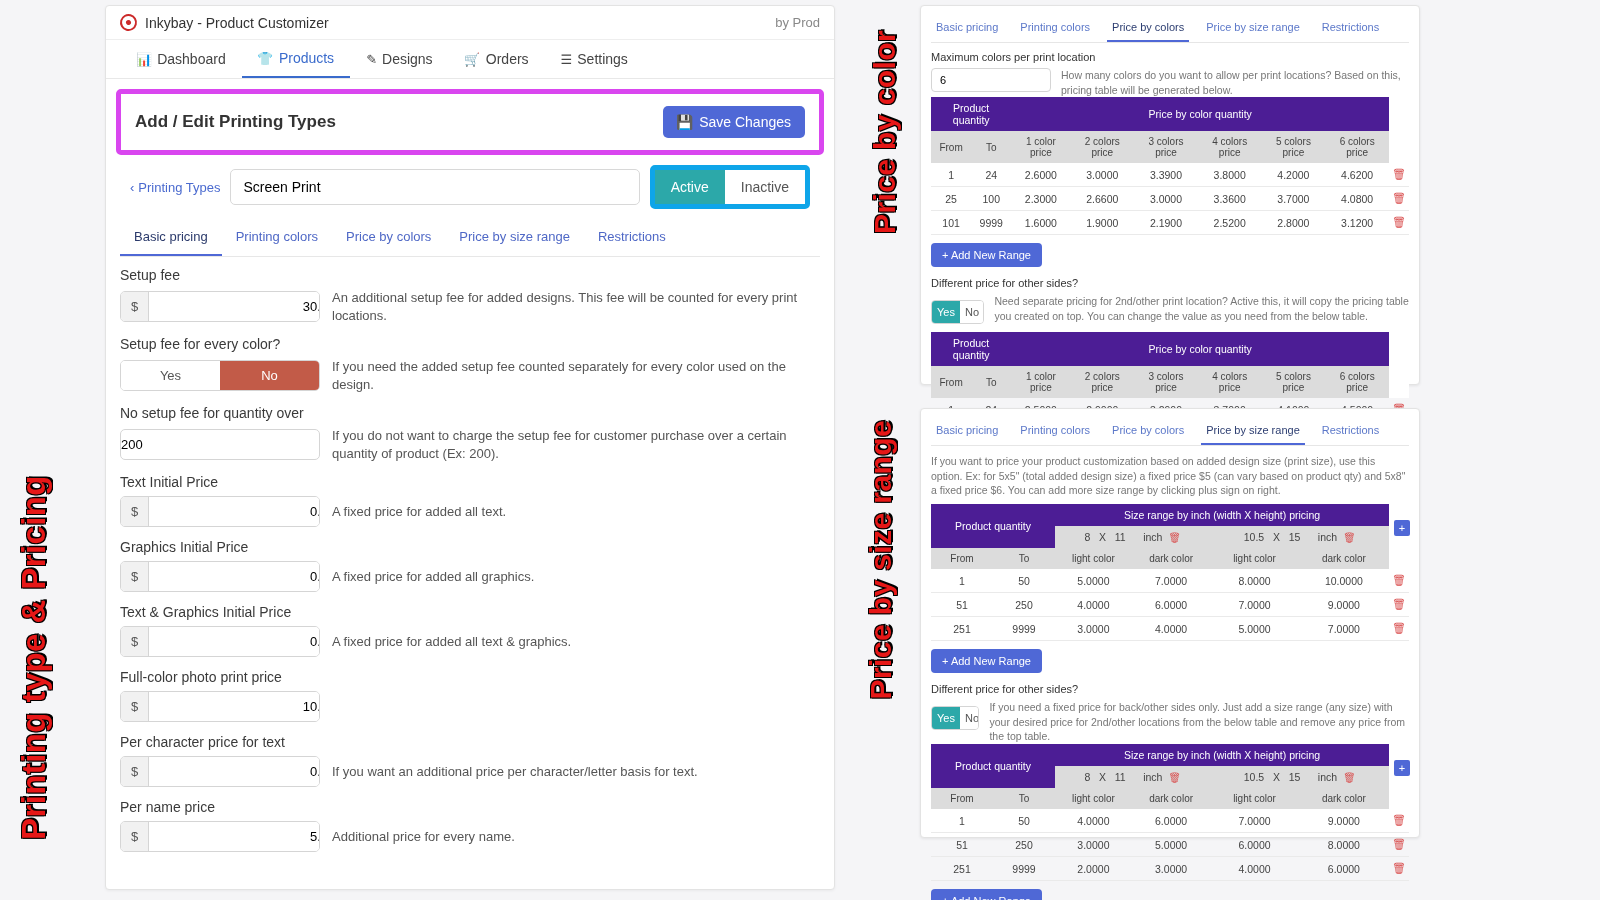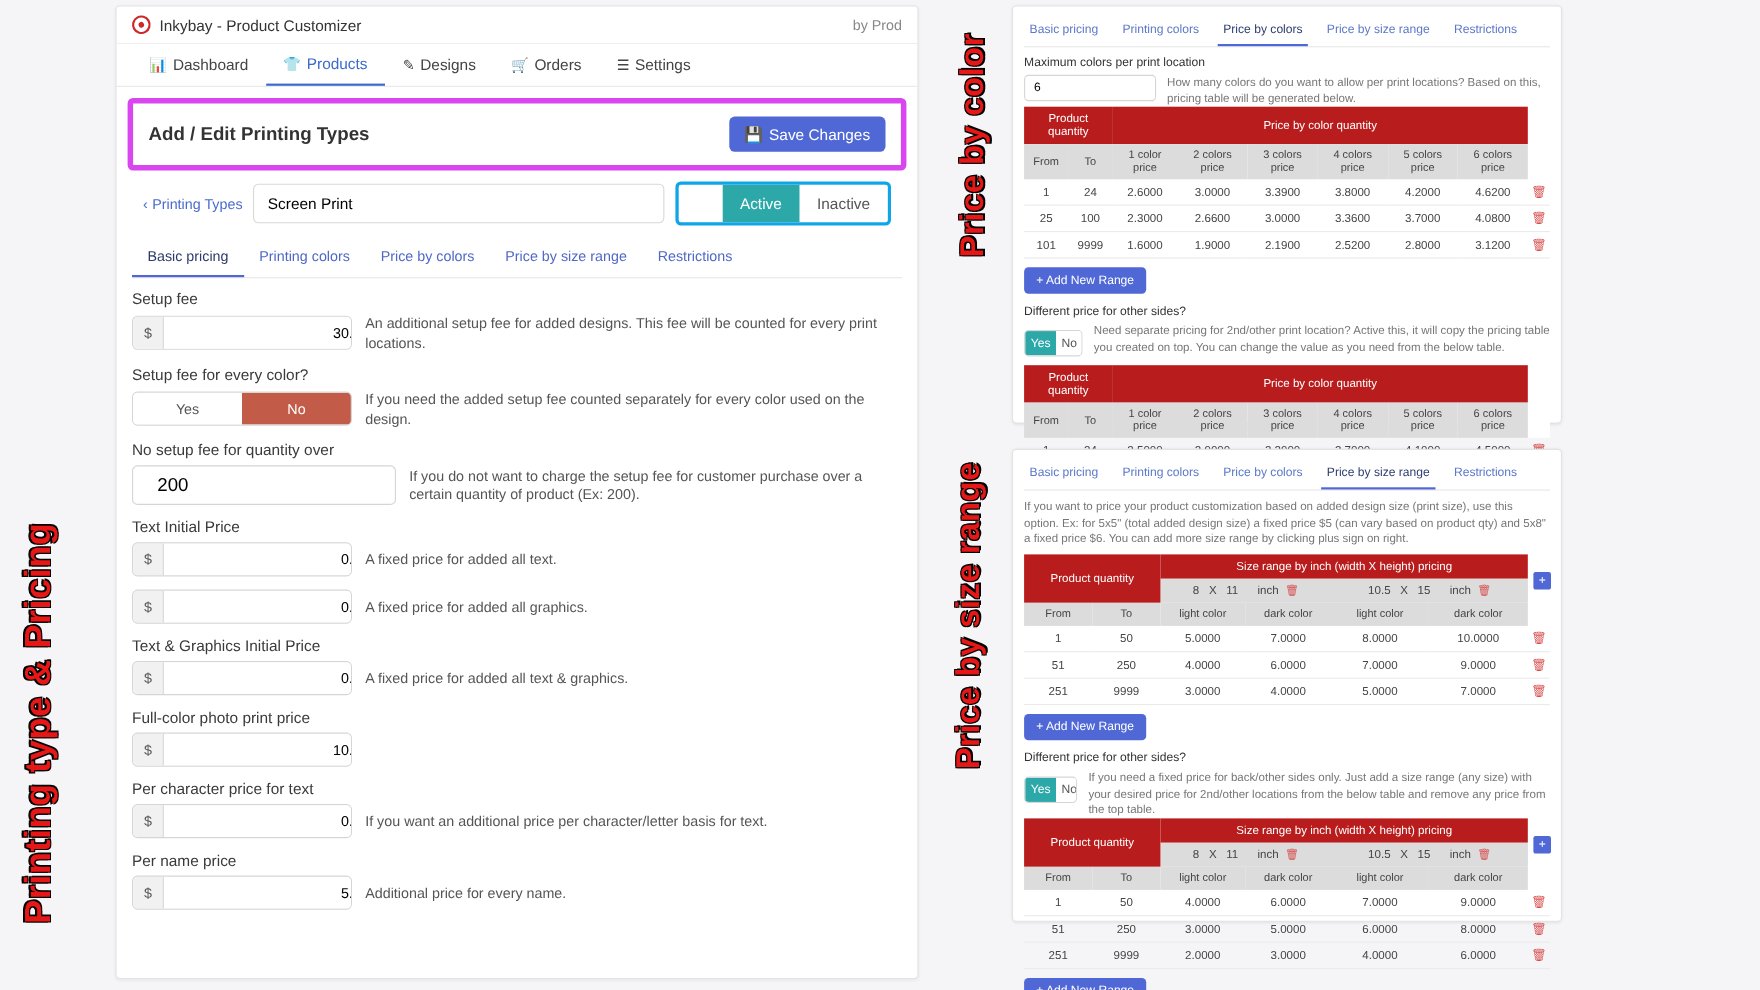--- a/index.html
+++ b/index.html
@@ -63,7 +63,7 @@
 .rhelp { font-size:10.5px; color:#777; margin:6px 0; line-height:1.4;}
 
 table.pt { width:100%; border-collapse:collapse; font-size:10.5px; margin-bottom:8px;}
-table.pt th { background:#b91c1c; color:#fff; font-weight:500; padding:5px 3px; text-align:center; font-size:10.5px;}
+table.pt th { background:#4c1d95; color:#fff; font-weight:500; padding:5px 3px; text-align:center; font-size:10.5px;}
 table.pt th.sub { background:#dcdcdc; color:#444; font-size:10px;}
 table.pt td { border-bottom:1px solid #eaeaea; padding:5px 3px; text-align:center; color:#444;}
 table.pt .del { color:#d84a4a; cursor:pointer; font-size:11px;}

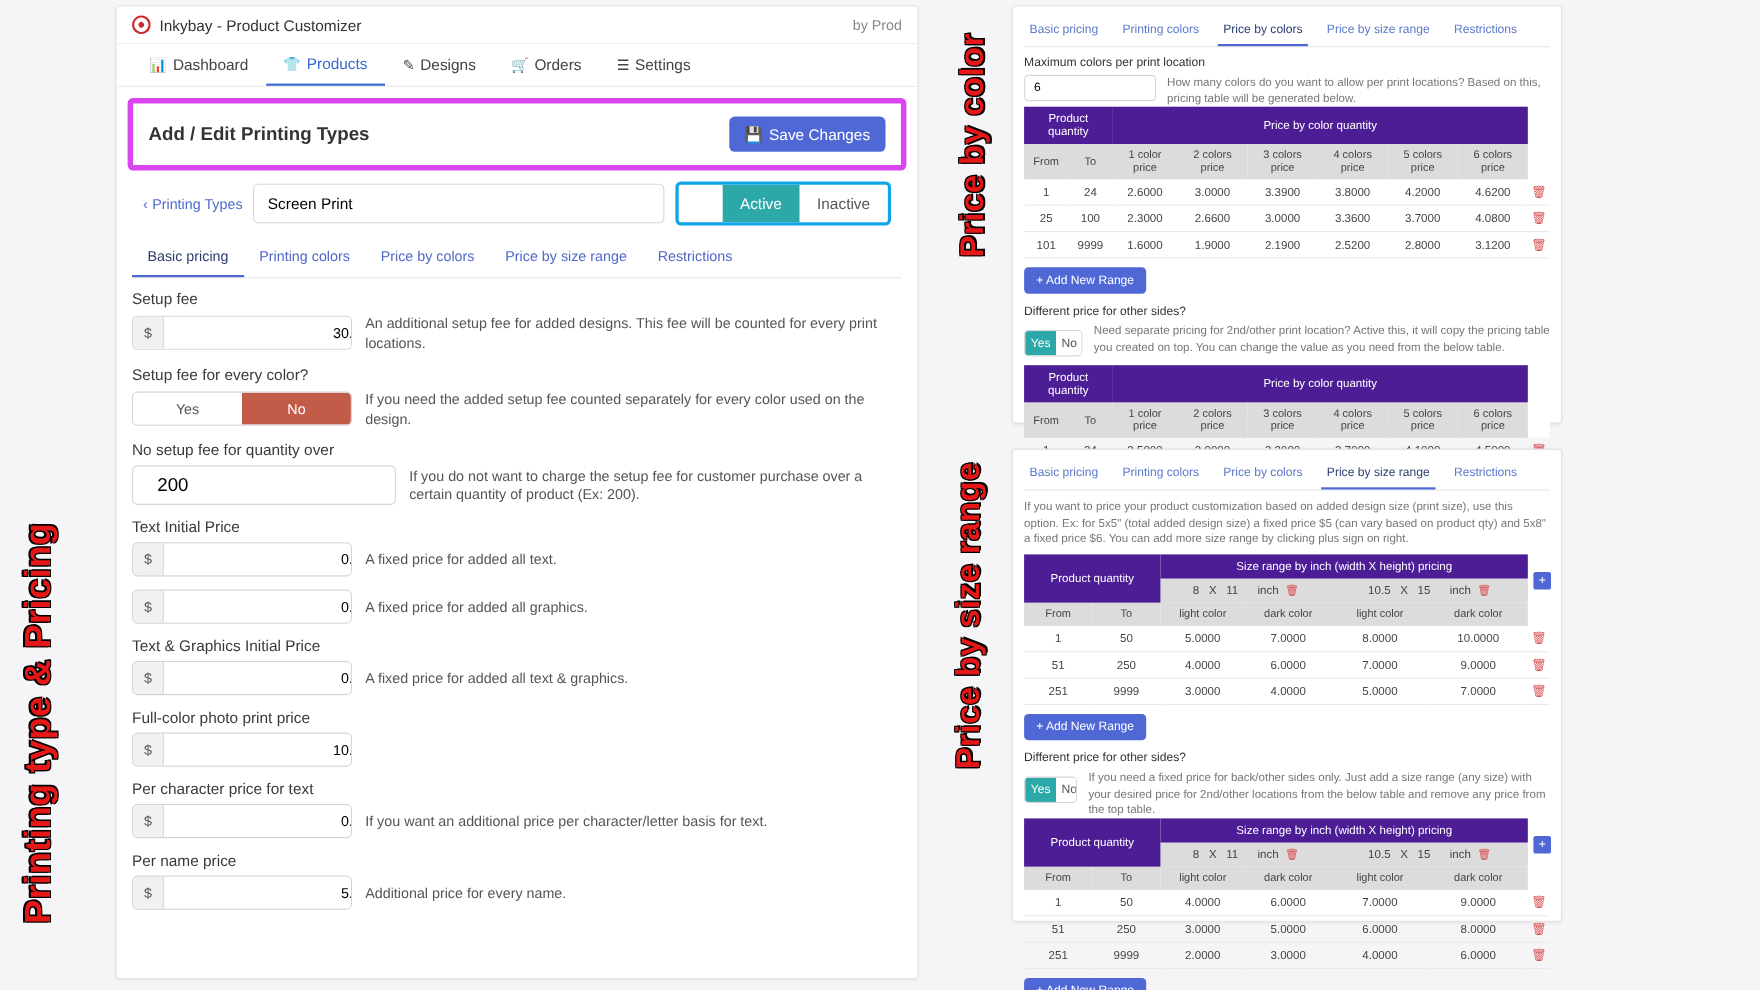--- a/index.html
+++ b/index.html
@@ -28,7 +28,7 @@
 .row2 { display:flex; align-items:center; gap:10px; padding: 0 14px 10px; margin:0 10px;}
 .back { color:#4a6acf; font-size:13px; display:flex; align-items:center; gap:4px; cursor:pointer;}
 .typeinput { flex:1; padding: 9px 12px; border:1px solid #d8d8d8; border-radius:5px; font-size:14px; }
-.tog { display:flex; border:3px solid #0ea5e9; border-radius:5px; overflow:hidden;padding-left:40px; }
+.tog { display:flex; border:5px solid #0ea5e9; border-radius:5px; overflow:hidden; }
 .tog div { padding:9px 16px; cursor:pointer; font-size:14px;}
 .tog .on { background:#2ca8a9; color:#fff;}
 .tog .off { background:#fff; color:#555;}

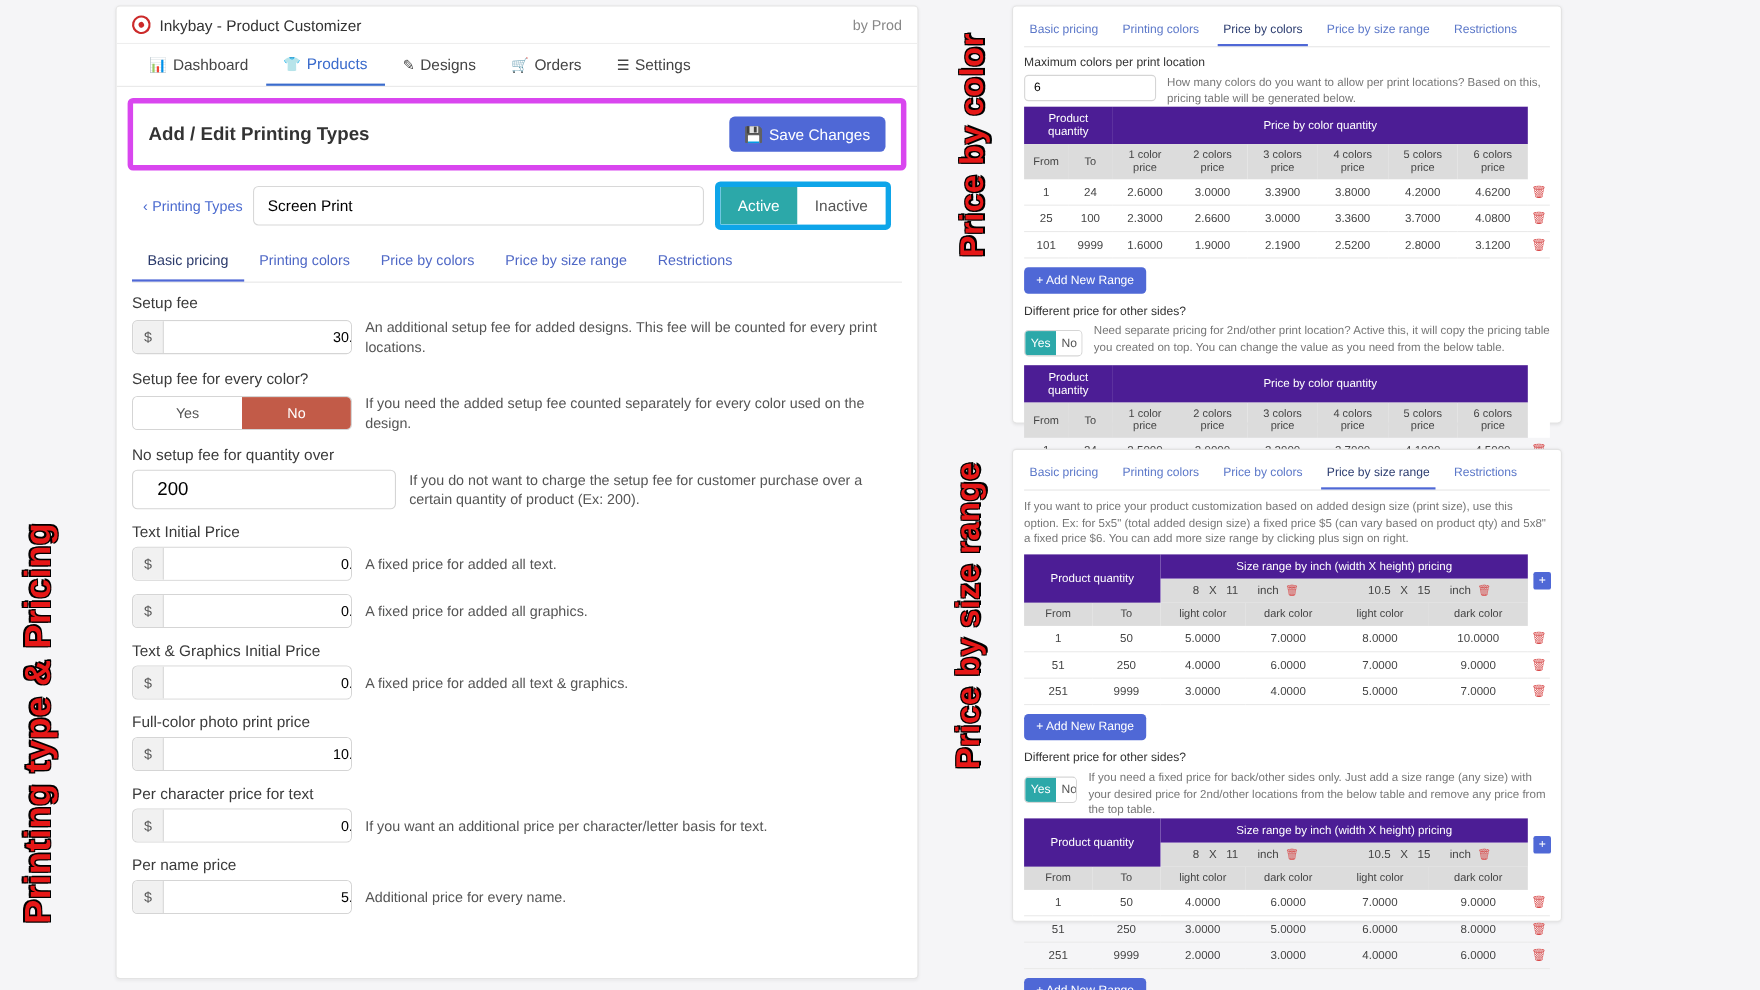--- a/index.html
+++ b/index.html
@@ -49,7 +49,7 @@
 .toggle2 div { flex:1; text-align:center; padding:7px; font-size:13px; cursor:pointer;}
 .toggle2 .sel { background:#c25b48; color:#fff;}
 .toggle2 .unsel { background:#fff; color:#555;}
-.plain-in { width:240px; padding:7px 22px; border:1px solid #d5d5d5; border-radius:5px; font-size:17px;}
+.plain-in { width:200px; padding:7px 0; border:1px solid #d5d5d5; border-radius:5px; font-size:13px;}
 
 
 .panel-r { position:absolute; background:#fff; border:1px solid #e3e3e3; border-radius:4px; padding:10px; box-shadow:0 1px 3px rgba(0,0,0,0.08); font-size:11px;}

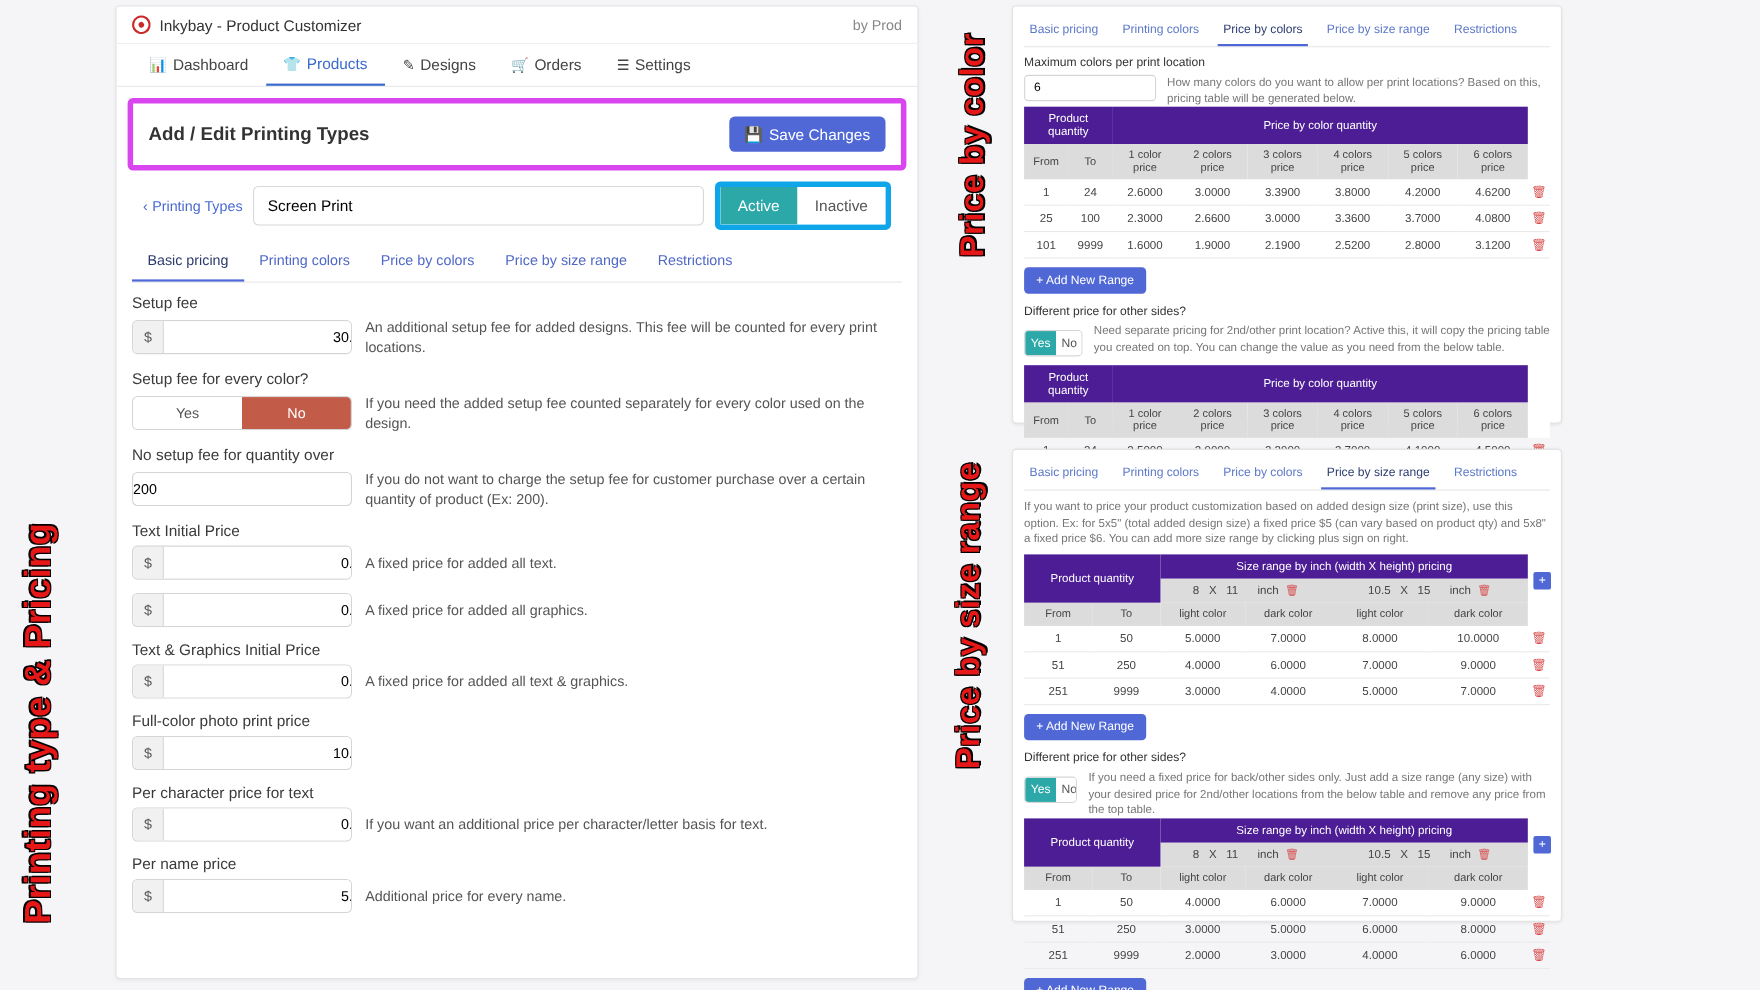--- a/index.html
+++ b/index.html
@@ -180,6 +180,7 @@
           </div>
         </div>
         <div class="fgrp">
+    <div class="flbl">Graphics Initial Price</div>
     <div class="frow">
             <div class="igrp">
       <span class="pfx">$</span>

